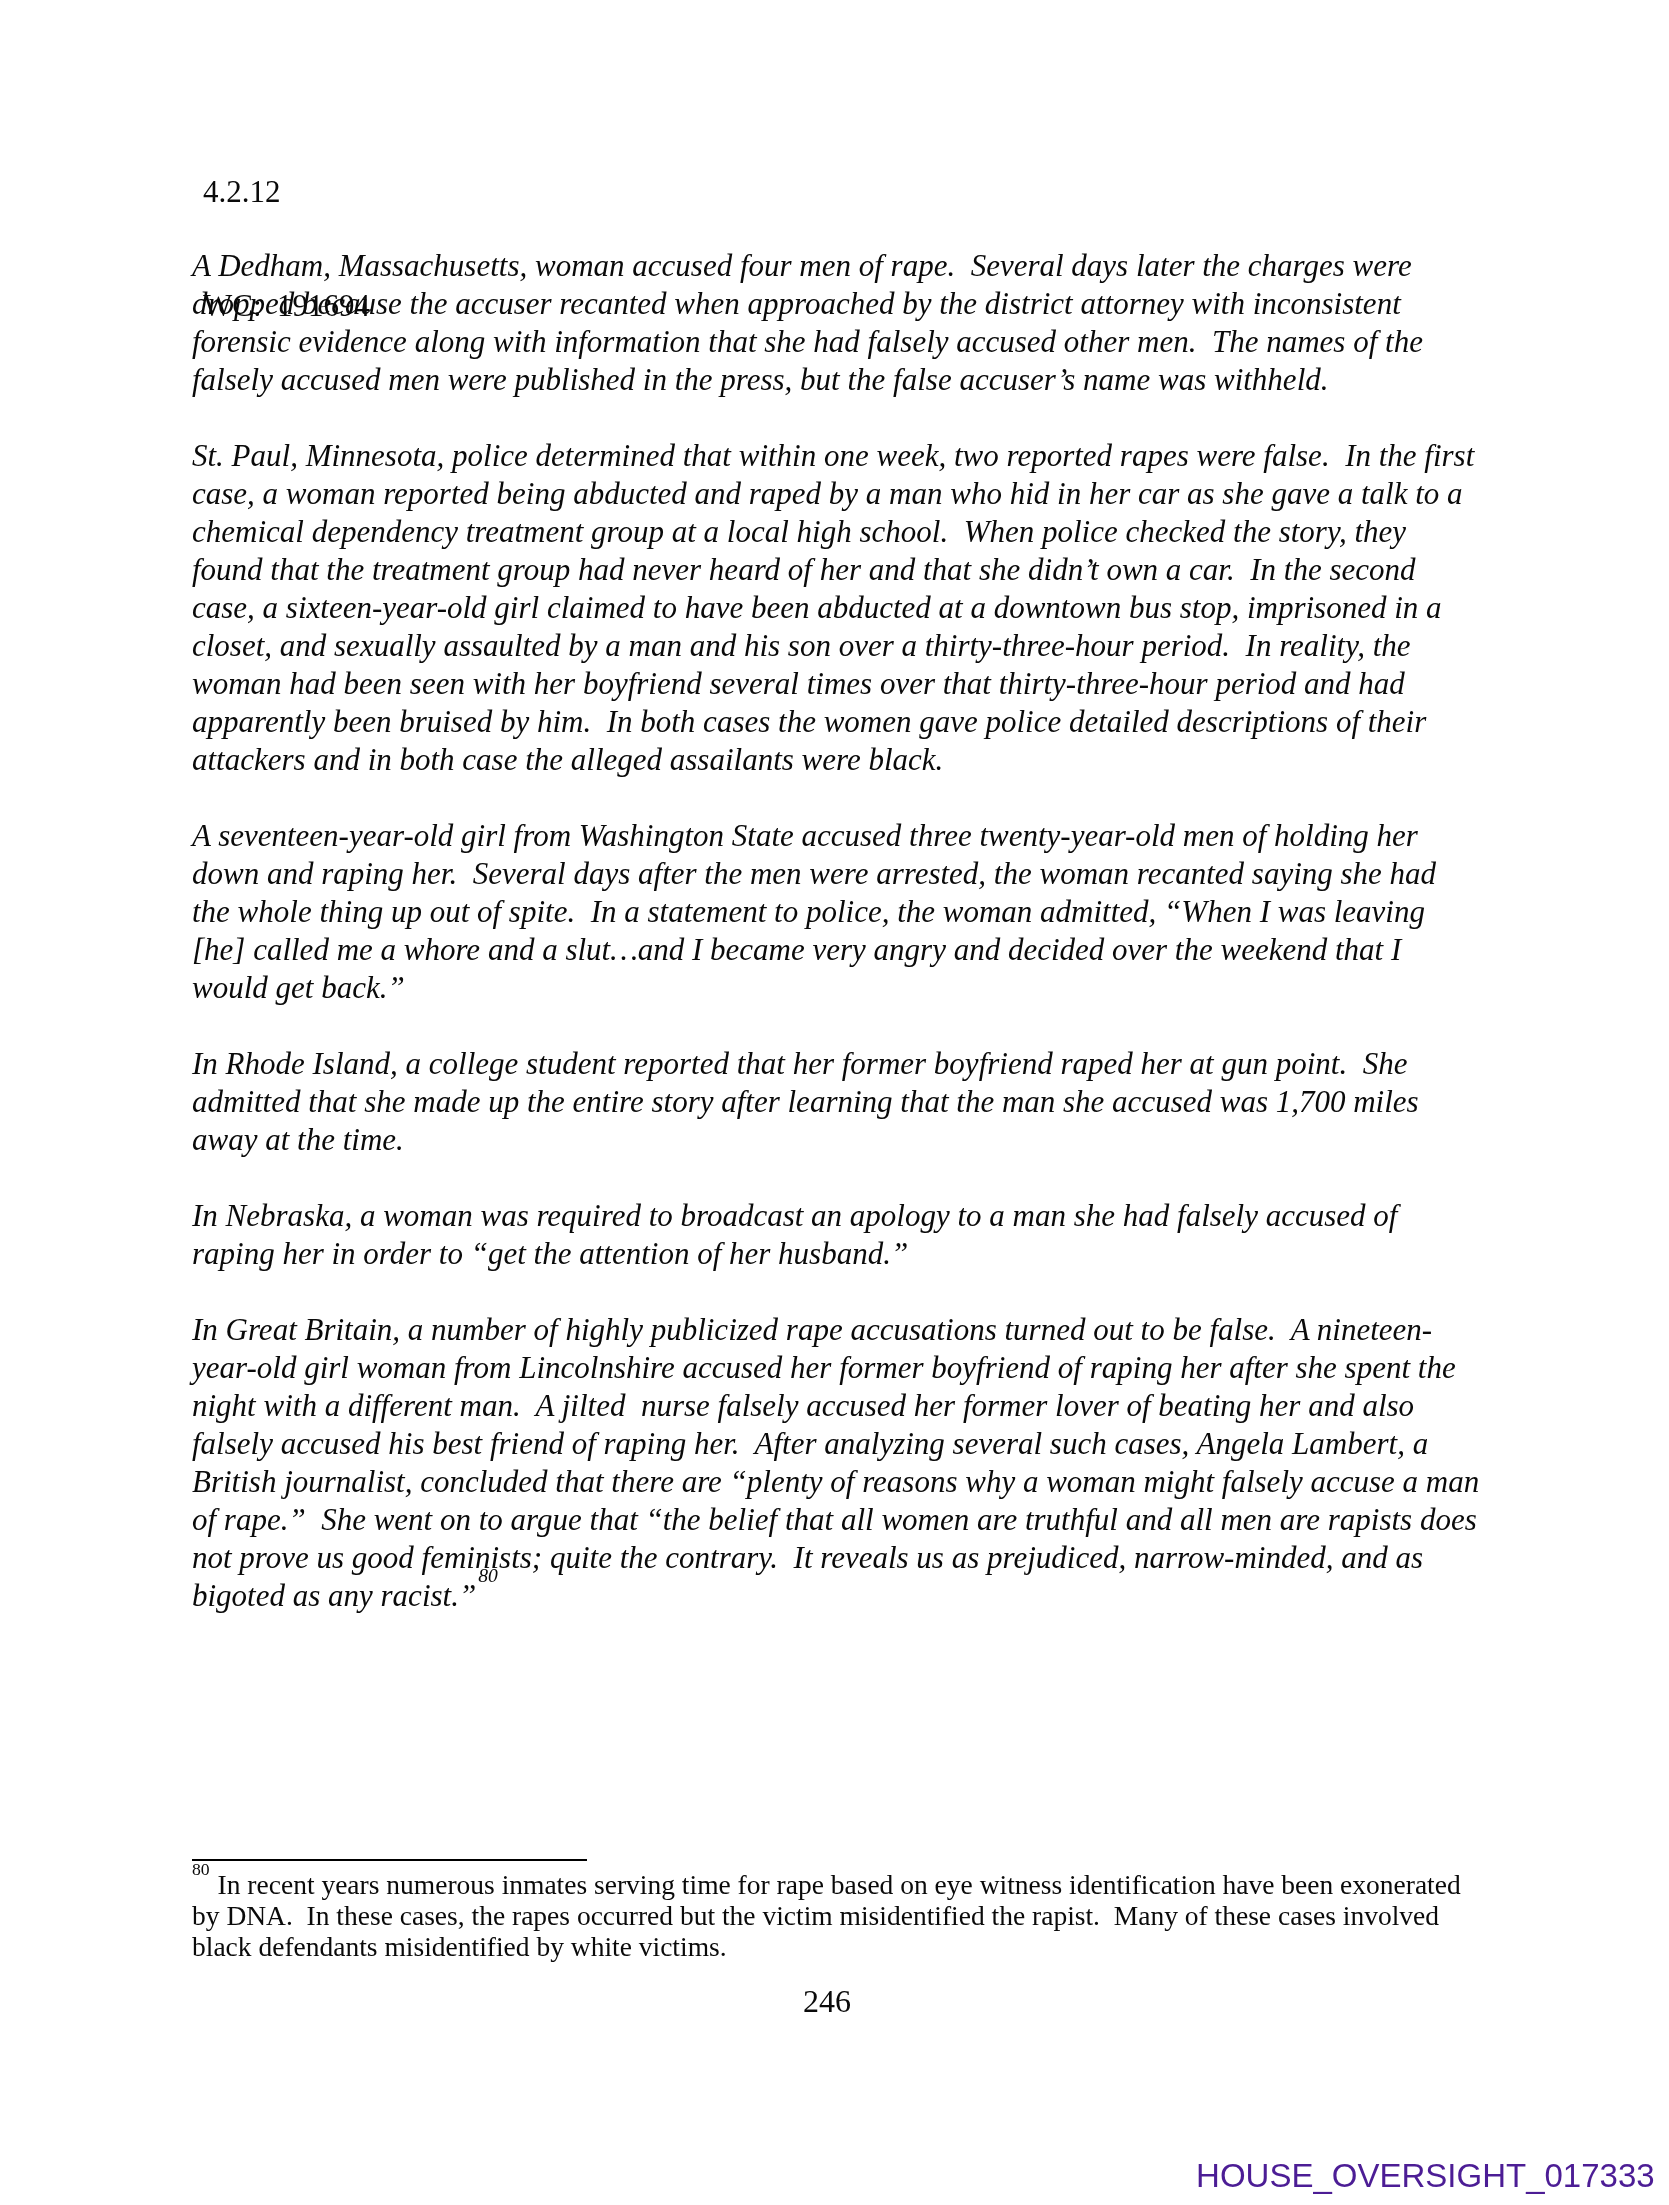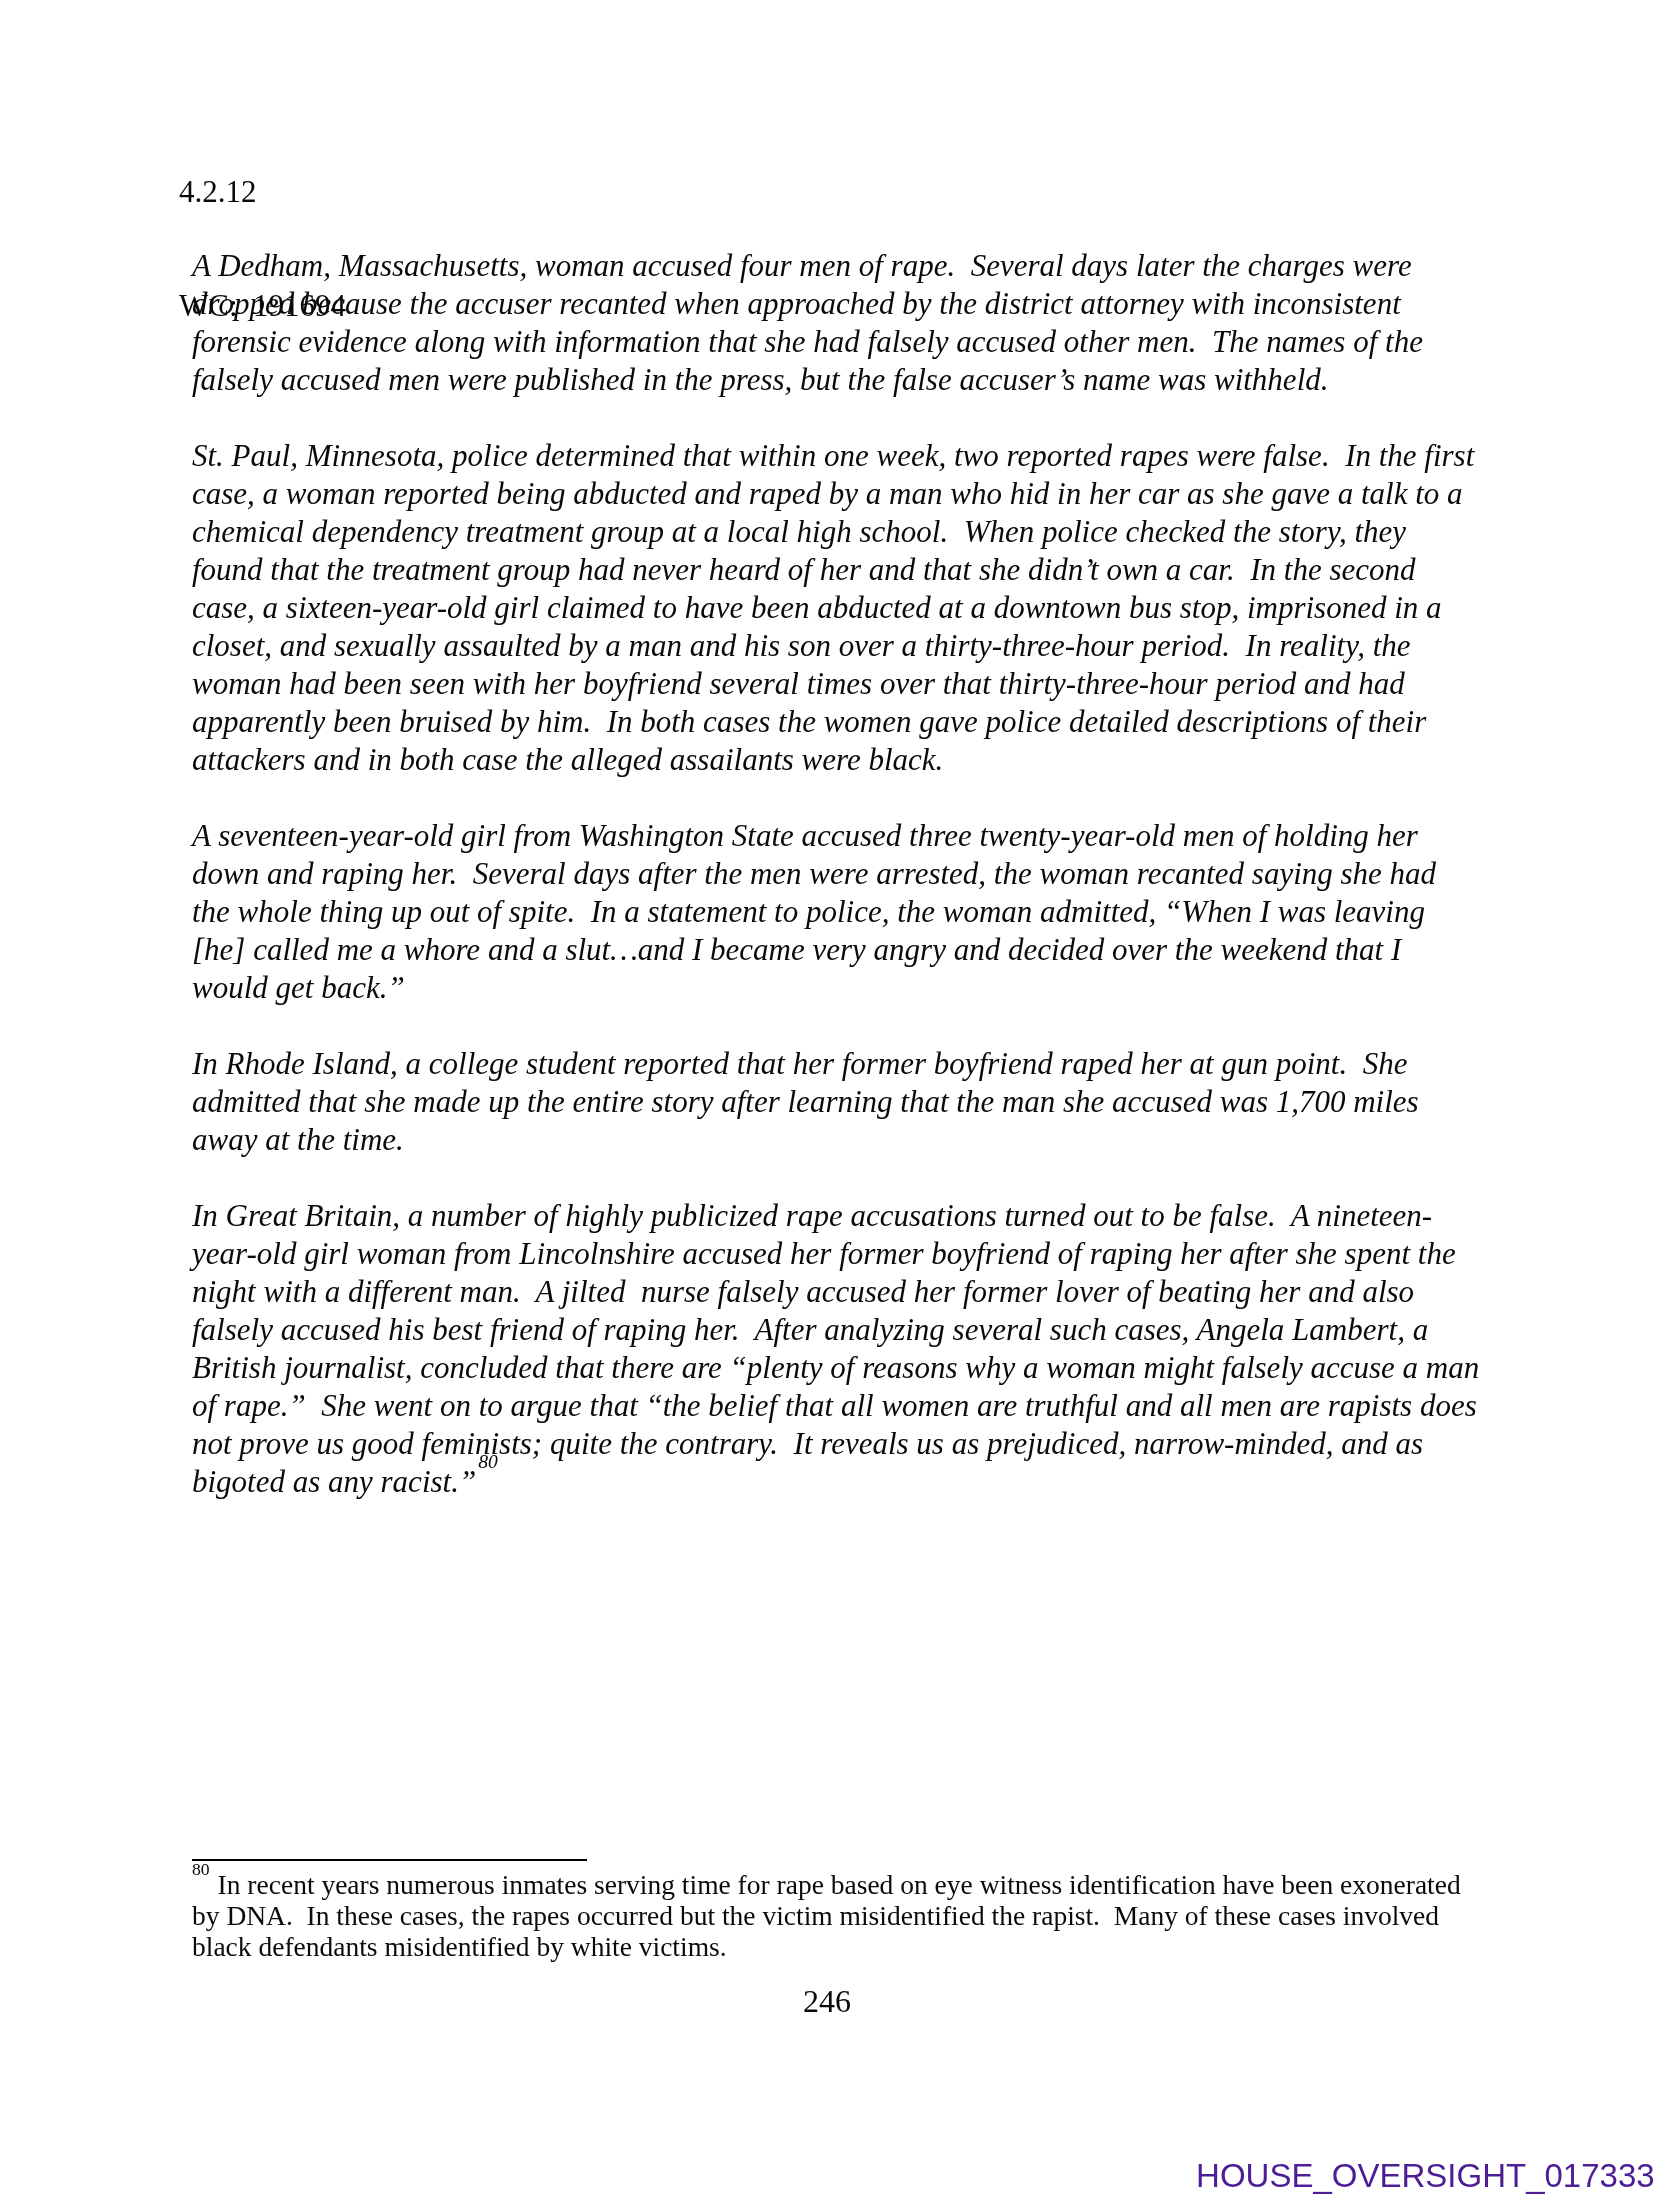--- a/index.html
+++ b/index.html
@@ -19,7 +19,7 @@
   }
   .header {
     position: absolute;
-    left: 179px;
+    left: 203px;
     top: 97px;
     font-size: 31px;
     line-height: 38px;

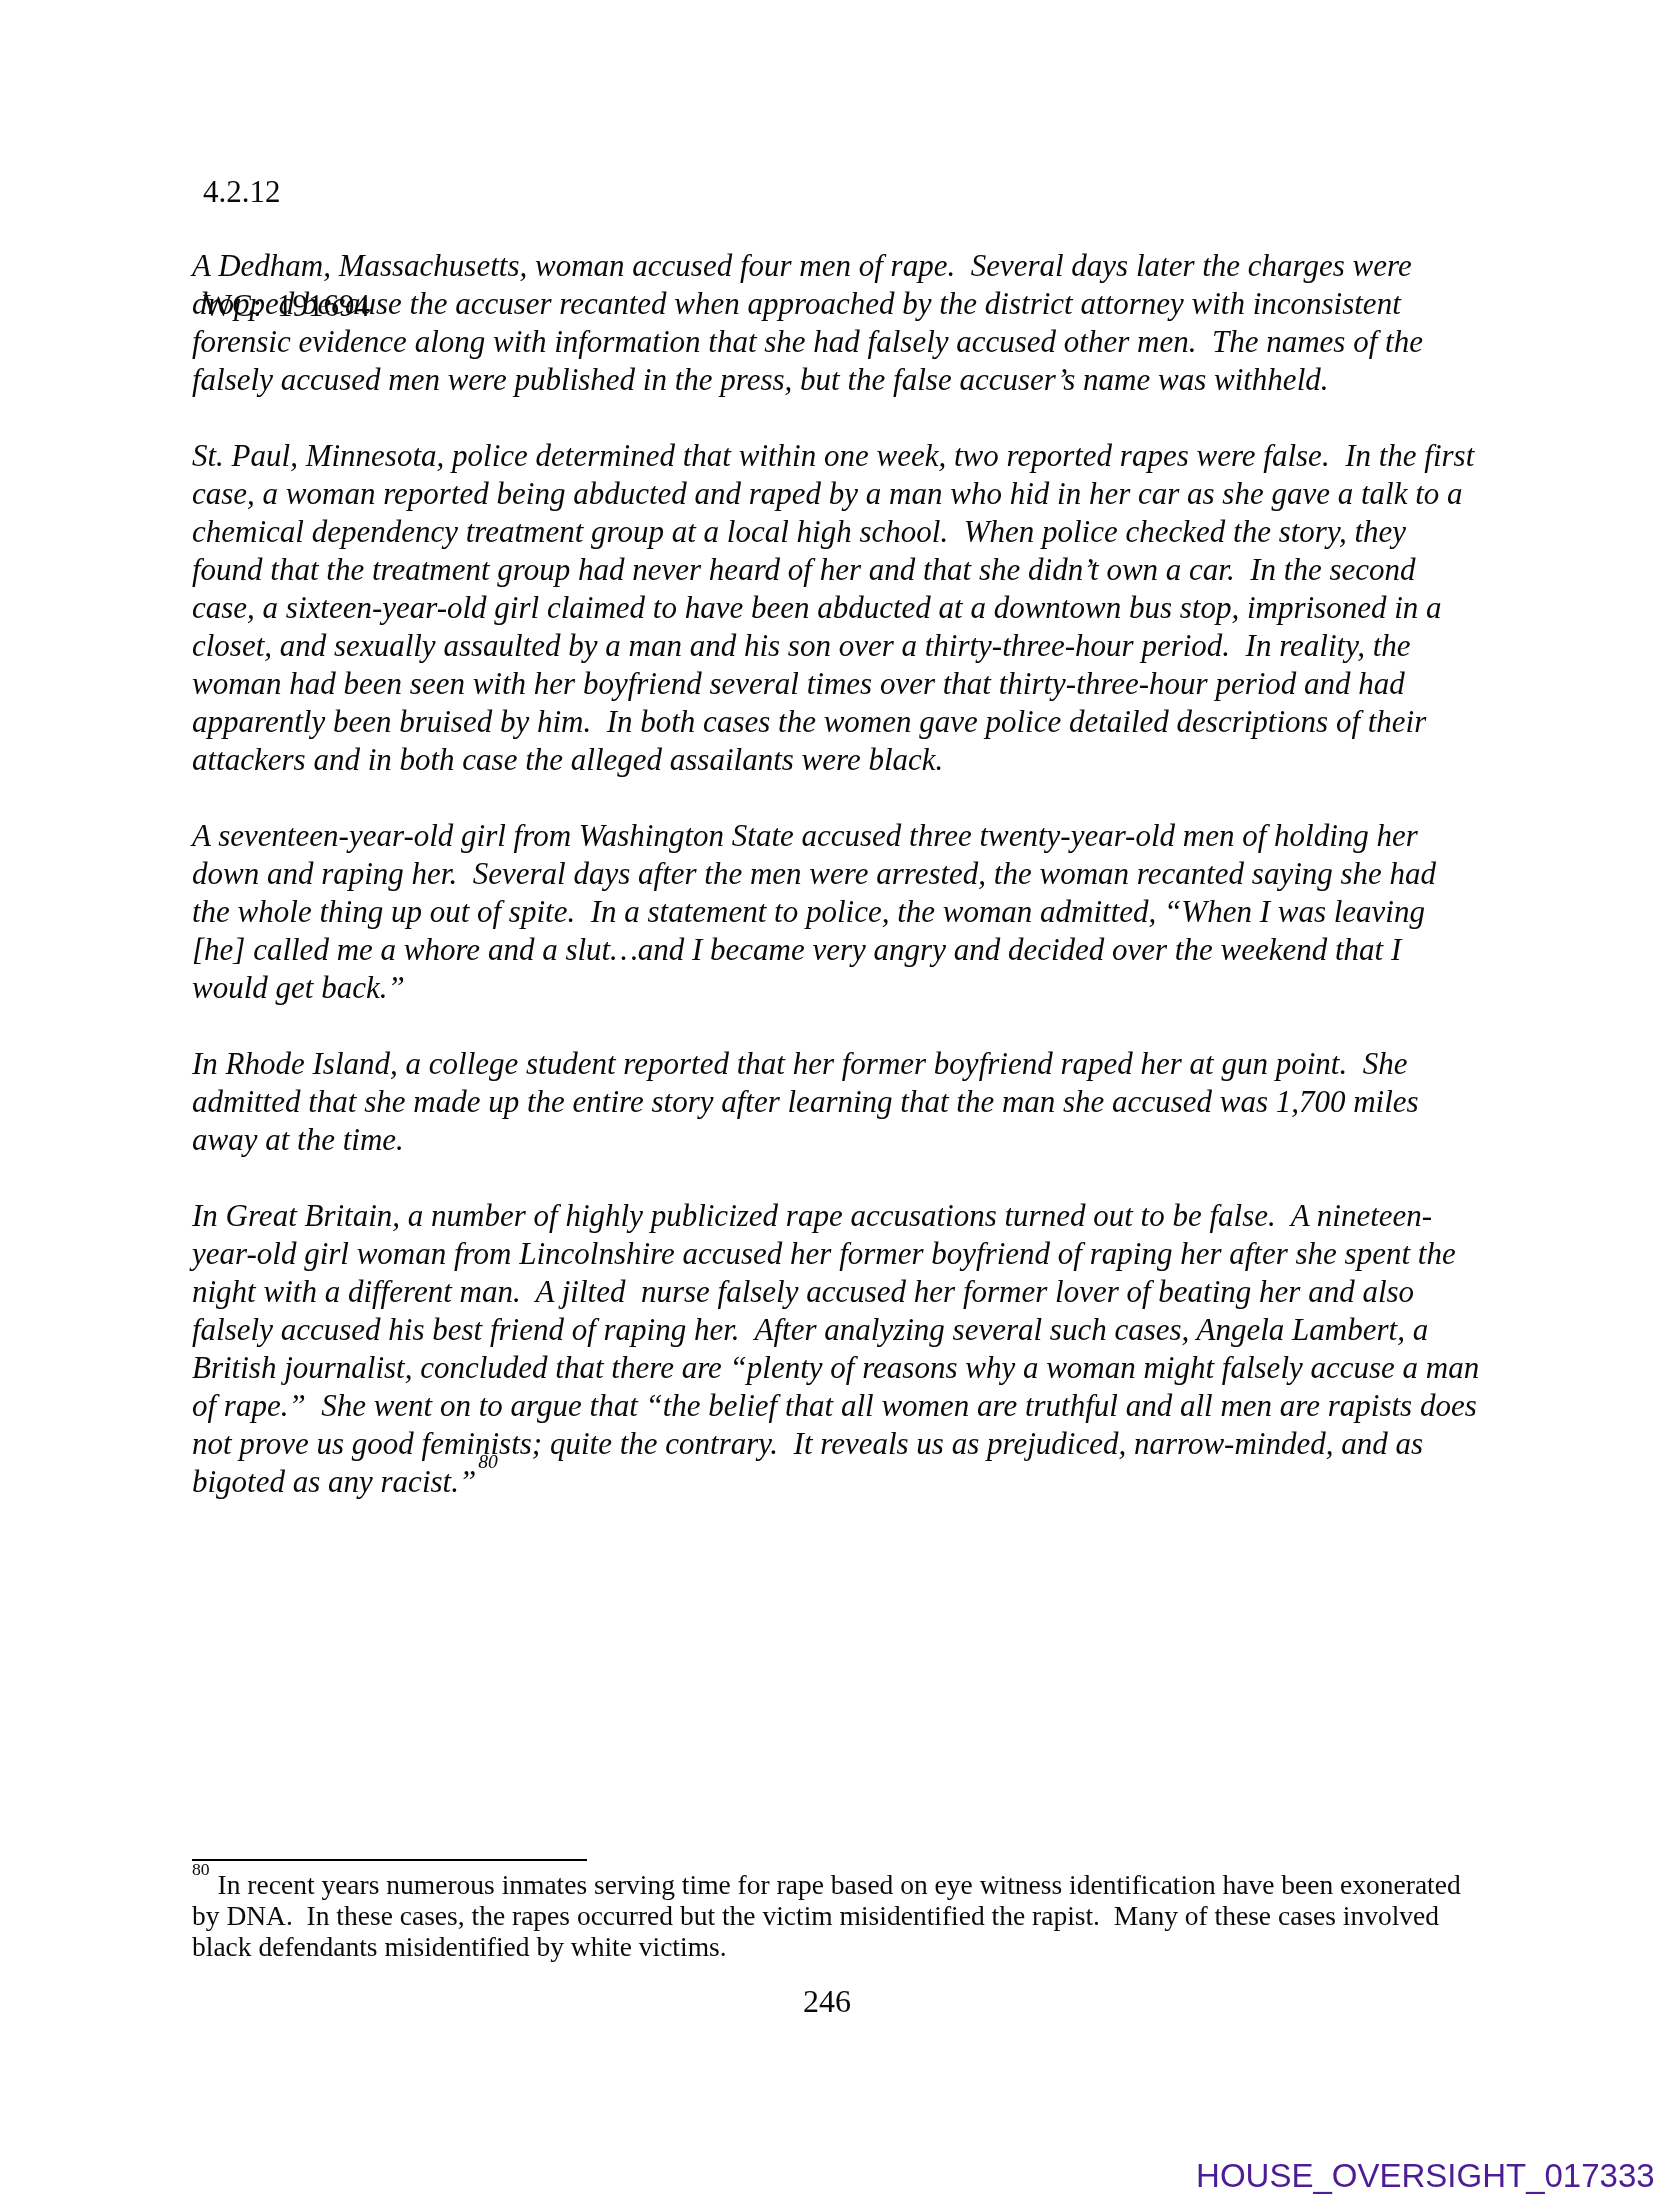--- a/index.html
+++ b/index.html
@@ -107,6 +107,7 @@
     <p>St. Paul, Minnesota, police determined that within one week, two reported rapes were false.  In the first case, a woman reported being abducted and raped by a man who hid in her car as she gave a talk to a chemical dependency treatment group at a local high school.  When police checked the story, they found that the treatment group had never heard of her and that she didn’t own a car.  In the second case, a sixteen-year-old girl claimed to have been abducted at a downtown bus stop, imprisoned in a closet, and sexually assaulted by a man and his son over a thirty-three-hour period.  In reality, the woman had been seen with her boyfriend several times over that thirty-three-hour period and had apparently been bruised by him.  In both cases the women gave police detailed descriptions of their attackers and in both case the alleged assailants were black.</p>
     <p>A seventeen-year-old girl from Washington State accused three twenty-year-old men of holding her down and raping her.  Several days after the men were arrested, the woman recanted saying she had the whole thing up out of spite.  In a statement to police, the woman admitted, “When I was leaving [he] called me a whore and a slut…and I became very angry and decided over the weekend that I would get back.”</p>
     <p>In Rhode Island, a college student reported that her former boyfriend raped her at gun point.  She admitted that she made up the entire story after learning that the man she accused was 1,700 miles away at the time.</p>
+    <p>In Nebraska, a woman was required to broadcast an apology to a man she had falsely accused of raping her in order to “get the attention of her husband.”</p>
     <p class="extra-space"><span>In Great Britain, a number of highly publicized rape accusations turned out to be false.  A nineteen-year-old girl woman from Lincolnshire accused her former boyfriend of raping her after she spent the night with a different man.  A jilted  nurse falsely accused her former lover of beating her and also falsely accused his best friend of raping her.  After analyzing several such cases, Angela Lambert, a British journalist, concluded that there are “plenty of reasons why a woman might falsely accuse a man of rape.”  She went on to argue that “the belief that all women are truthful and all men are rapists does not prove us good feminists; quite the contrary.  It reveals us as prejudiced, narrow-minded, and as bigoted as any racist.”</span><sup class="fn-ref">80</sup></p>
   </div>
 

